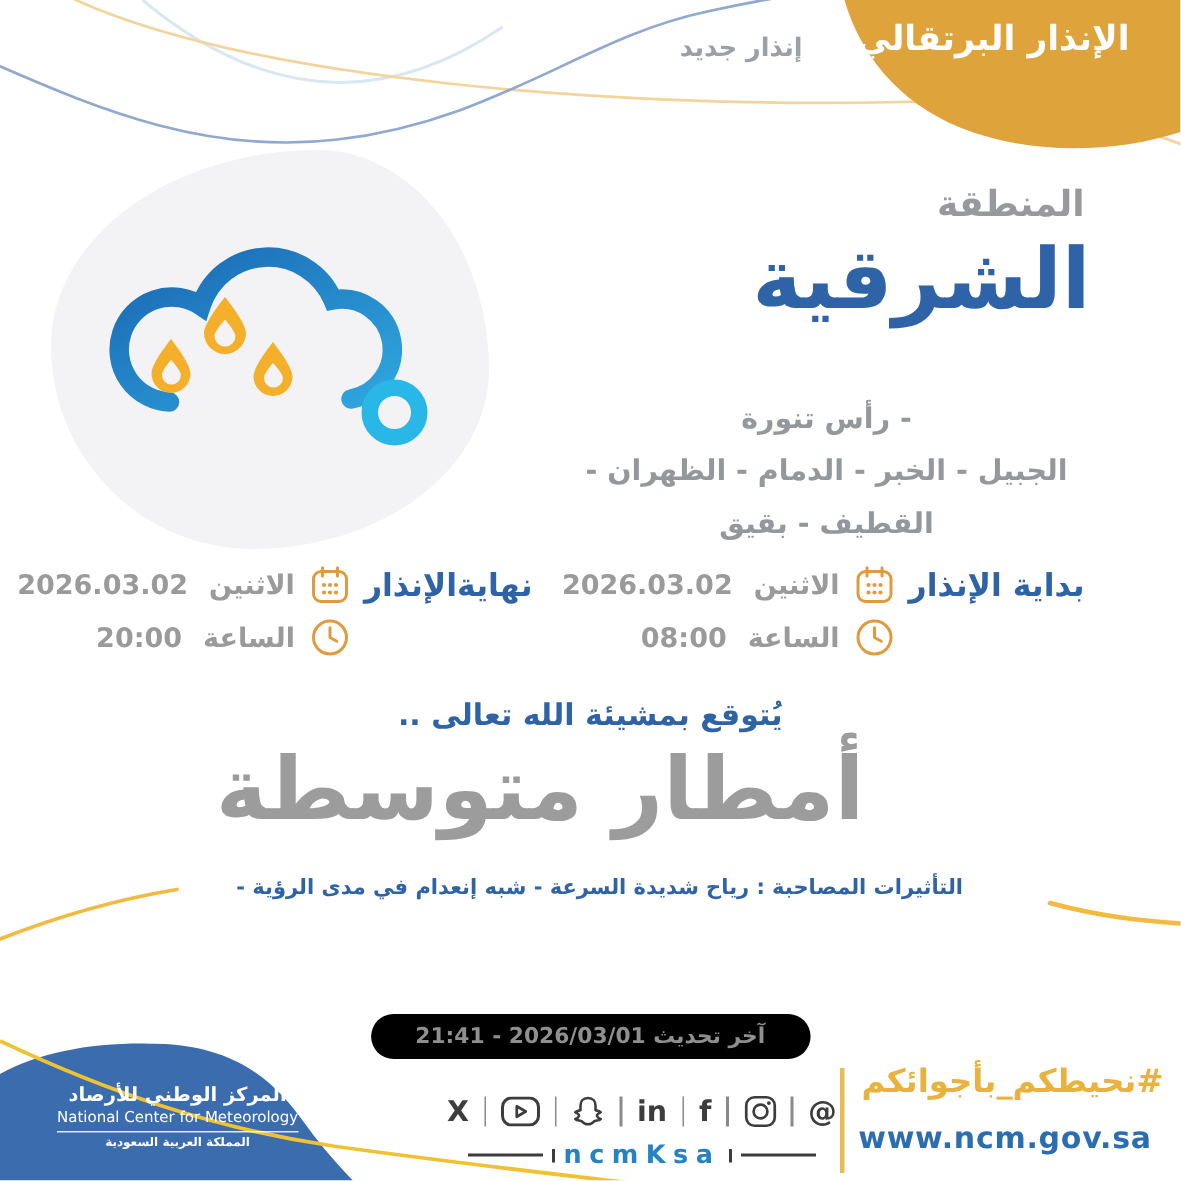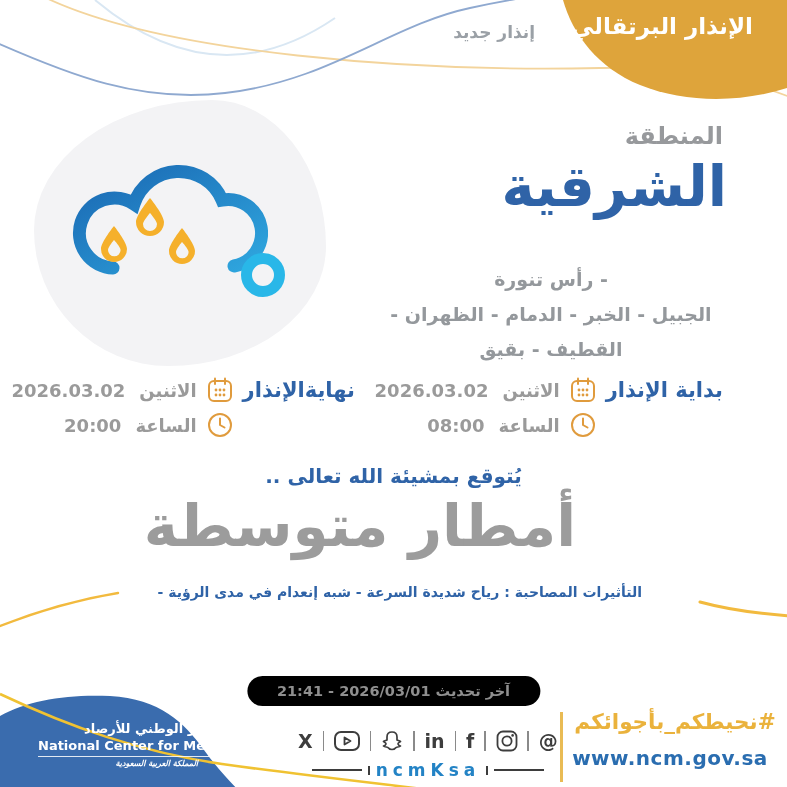--- a/index.html
+++ b/index.html
@@ -71,7 +71,7 @@
   .logo-box{left:38px;top:708px;width:190px;height:72px;display:flex;align-items:center;gap:8px;z-index:3;}
   .logo-text{flex:1;text-align:center;color:#ffffff;direction:rtl;}
   .logo-ar{font-size:13px;font-weight:800;white-space:nowrap;}
-  .logo-en{font-size:13px;font-weight:700;direction:ltr;border-bottom:1px solid rgba(255,255,255,.85);padding:2px 0 3px;white-space:nowrap;}
+  .logo-en{font-size:10px;font-weight:400;direction:ltr;border-bottom:1px solid rgba(255,255,255,.85);padding:2px 0 3px;white-space:nowrap;}
   .logo-country{font-size:8px;font-weight:600;padding-top:2px;white-space:nowrap;font-style:italic;}
 
   .social-row{left:298px;top:729px;width:260px;display:flex;align-items:center;justify-content:space-between;z-index:3;}

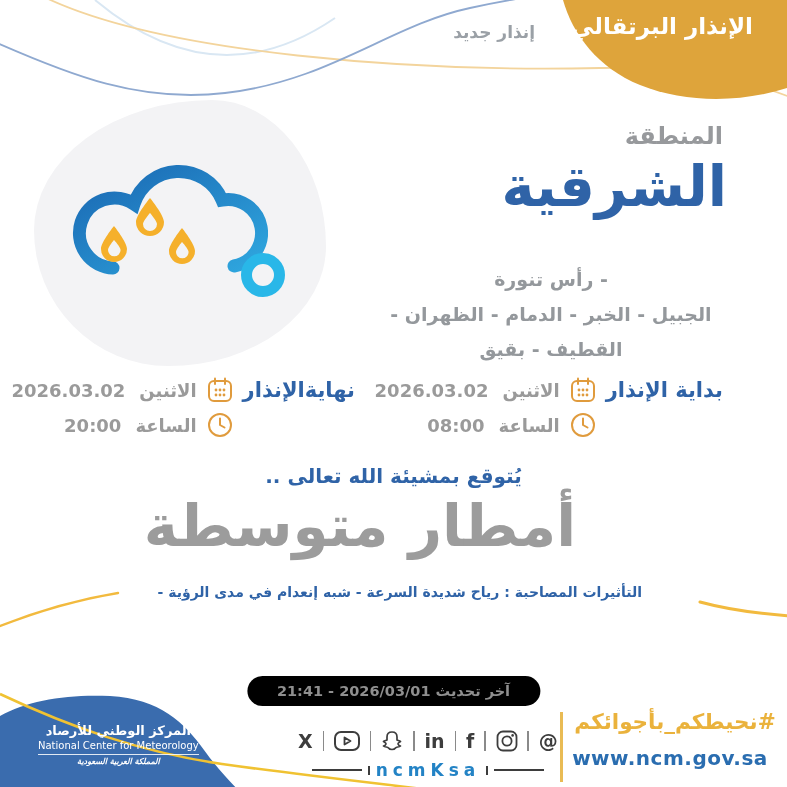--- a/index.html
+++ b/index.html
@@ -72,7 +72,7 @@
   .logo-text{flex:1;text-align:center;color:#ffffff;direction:rtl;}
   .logo-ar{font-size:13px;font-weight:800;white-space:nowrap;}
   .logo-en{font-size:10px;font-weight:400;direction:ltr;border-bottom:1px solid rgba(255,255,255,.85);padding:2px 0 3px;white-space:nowrap;}
-  .logo-country{font-size:8px;font-weight:600;padding-top:2px;white-space:nowrap;font-style:italic;}
+  .logo-country{font-size:8px;font-weight:600;padding-top:2px;white-space:nowrap;}
 
   .social-row{left:298px;top:729px;width:260px;display:flex;align-items:center;justify-content:space-between;z-index:3;}
   .soc{height:24px;display:flex;align-items:center;justify-content:center;color:#3d3d3d;font-weight:800;font-size:19px;}

